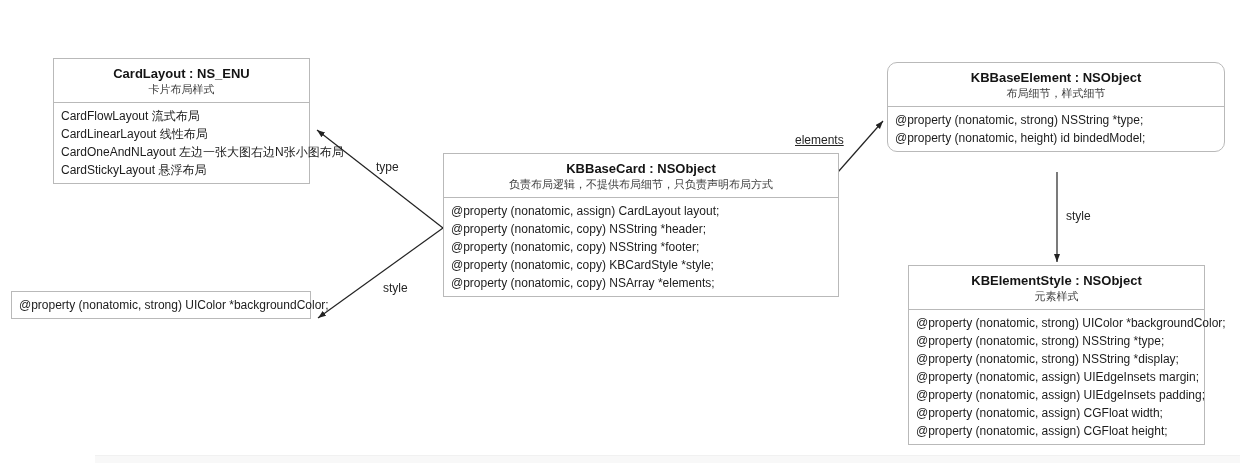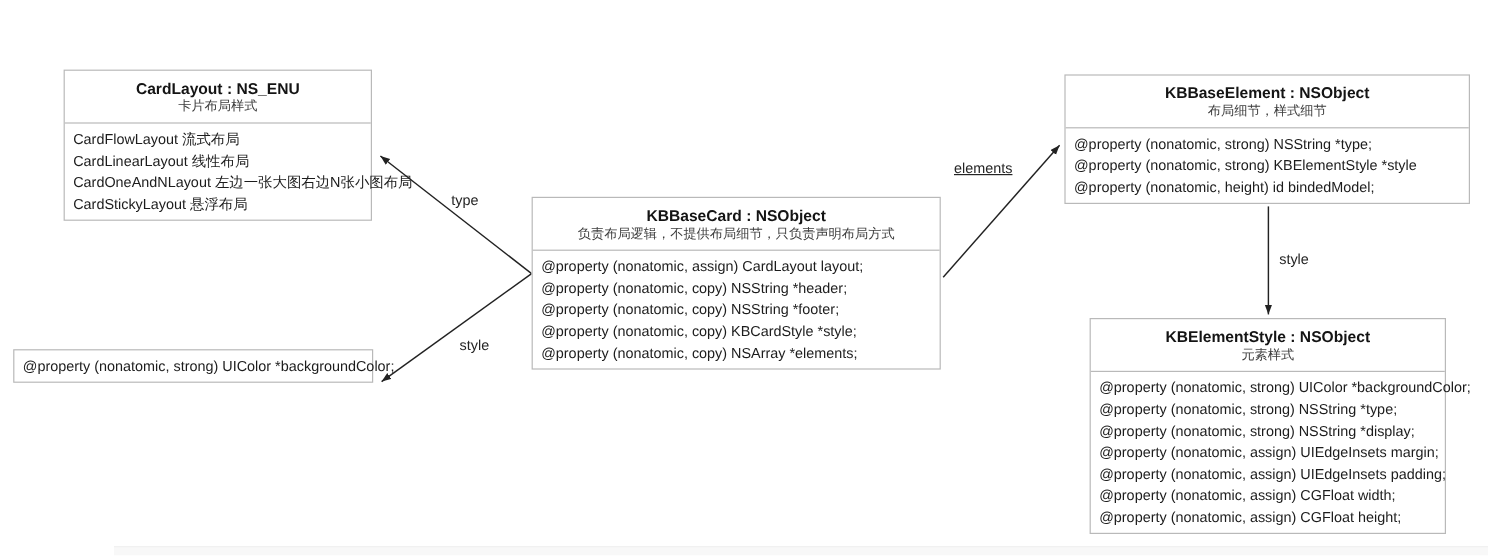--- a/index.html
+++ b/index.html
@@ -124,7 +124,7 @@
     </div>
   </div>
 
-  <div class="class-box" style="left:887px; top:62px; width:338px;">
+  <div class="class-box" style="left:887px; top:62px; width:338px;border-radius:10px;">
     <div class="box-header">
       <div class="box-title">KBBaseElement : NSObject</div>
       <div class="box-subtitle">布局细节，样式细节</div>

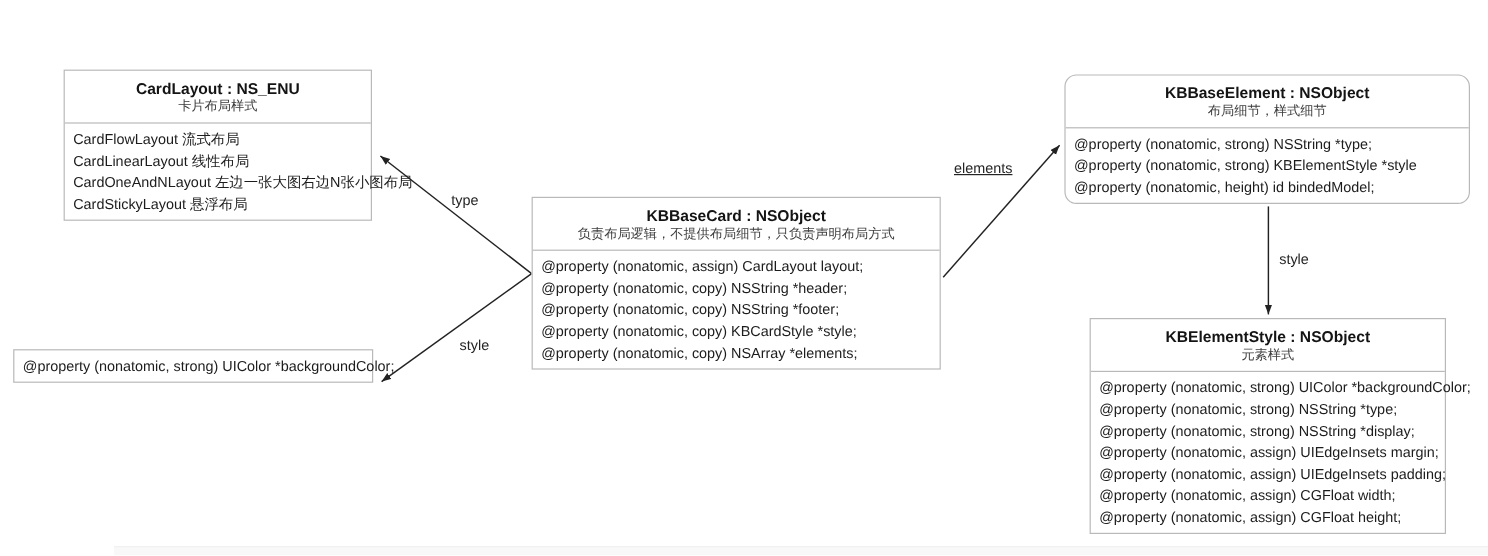--- a/index.html
+++ b/index.html
@@ -131,7 +131,6 @@
     </div>
     <div class="box-body">
       <div class="box-line">@property (nonatomic, strong) NSString *type;</div>
-      <div class="box-line">@property (nonatomic, strong) KBElementStyle *style</div>
       <div class="box-line">@property (nonatomic, height) id bindedModel;</div>
     </div>
   </div>

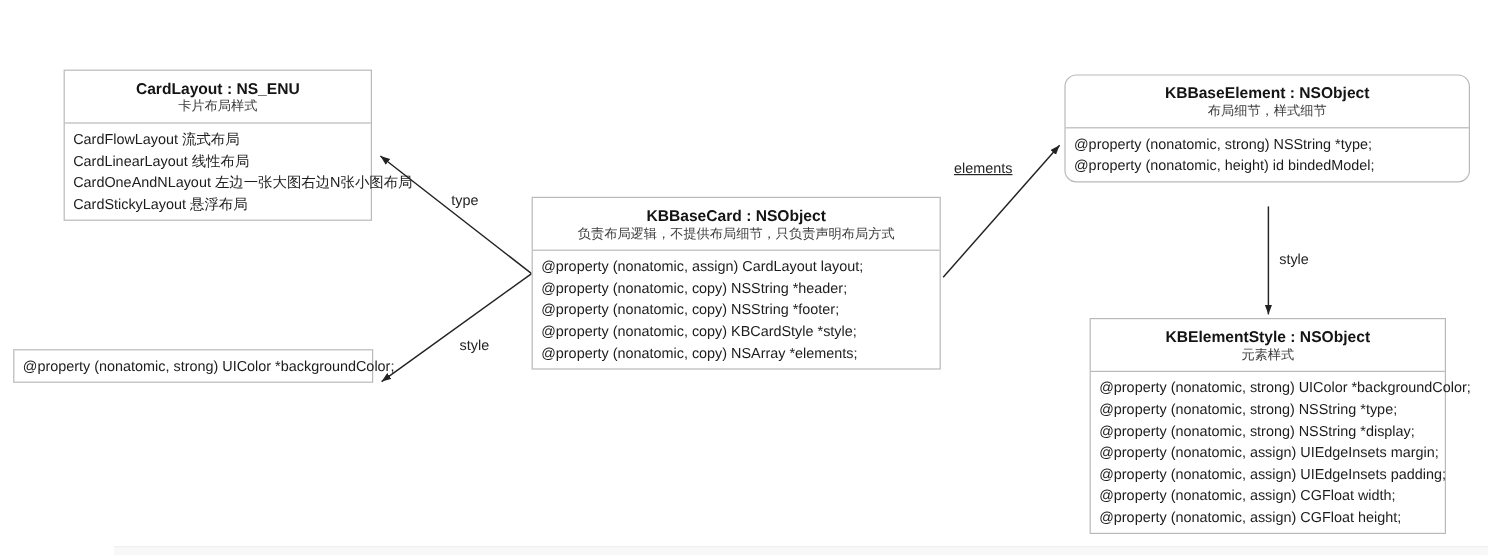--- a/index.html
+++ b/index.html
@@ -110,7 +110,7 @@
     </div>
   </div>
 
-  <div class="class-box" style="left:443px; top:164px; width:341px;">
+  <div class="class-box" style="left:443px; top:153px; width:396px;">
     <div class="box-header">
       <div class="box-title">KBBaseCard : NSObject</div>
       <div class="box-subtitle">负责布局逻辑，不提供布局细节，只负责声明布局方式</div>

